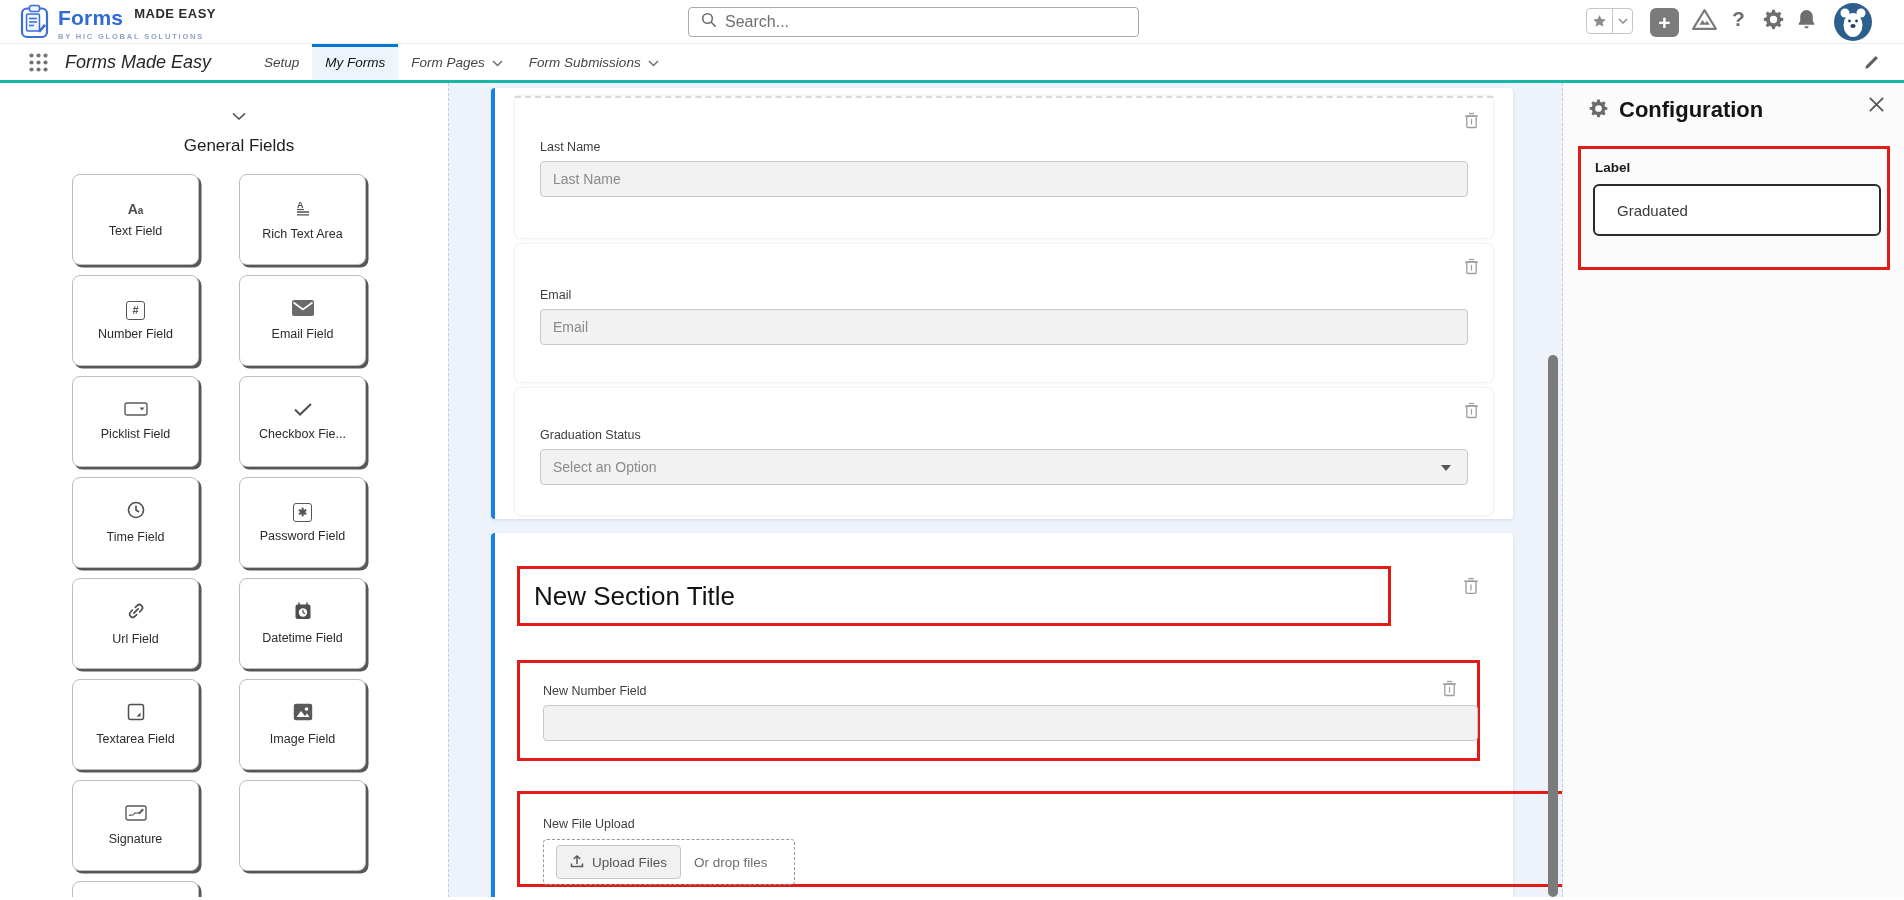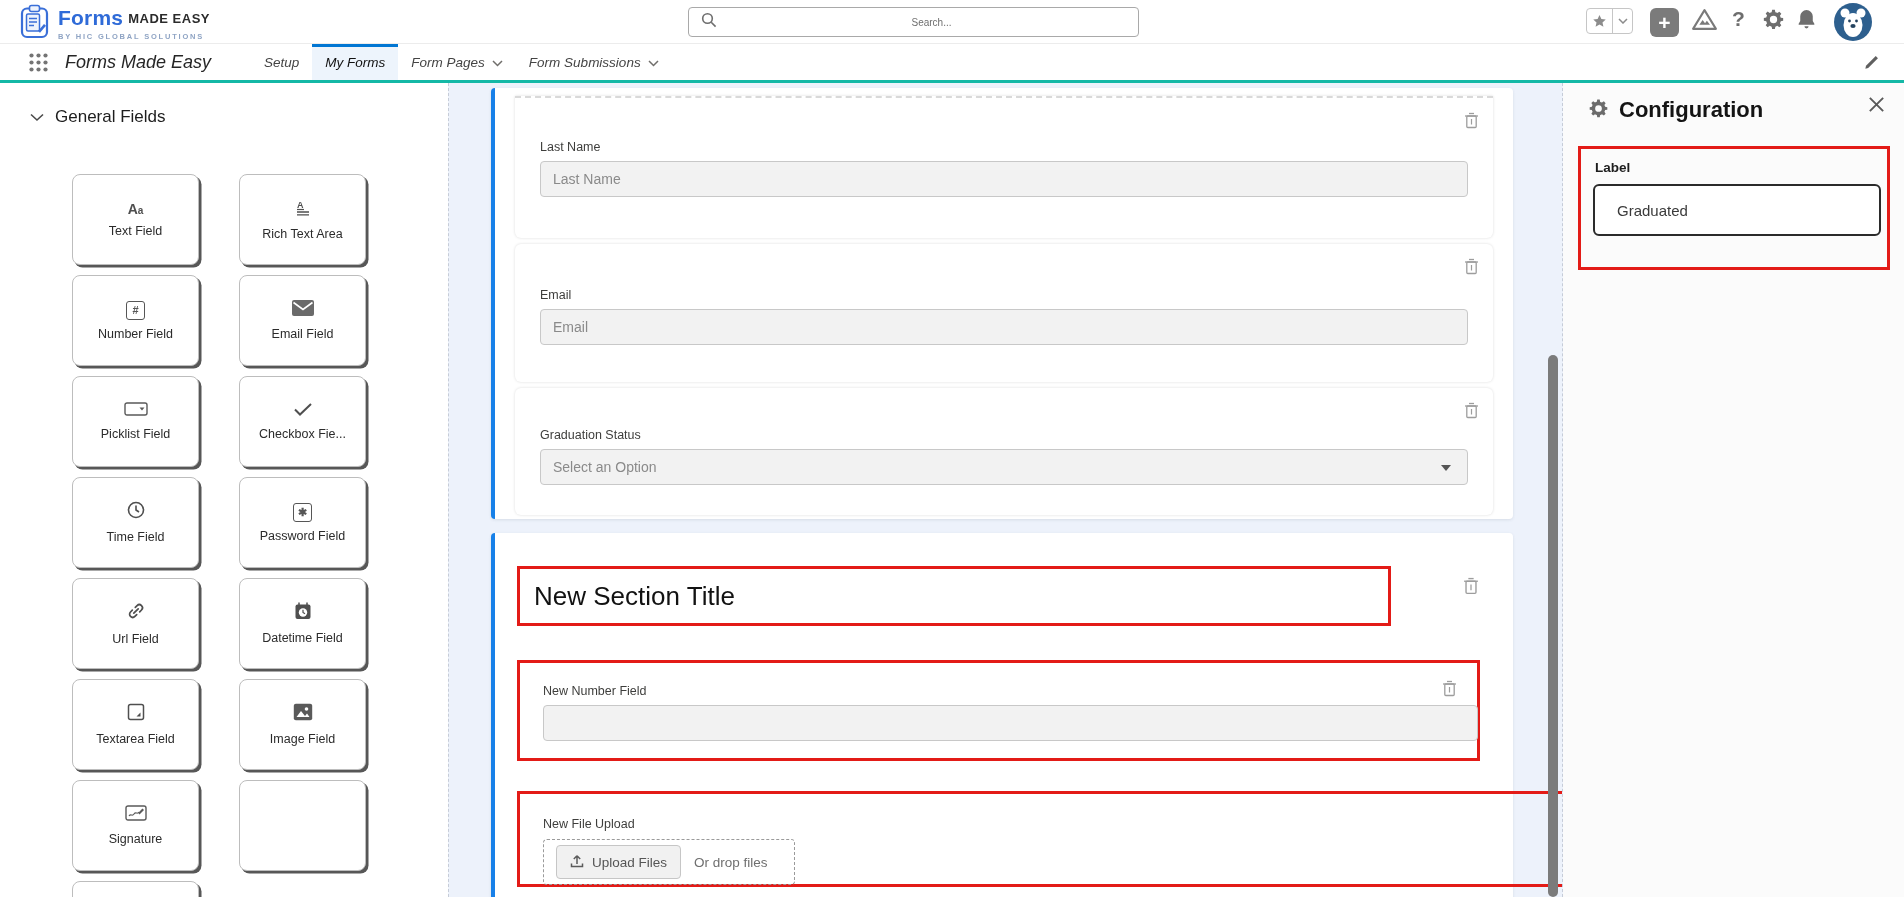--- a/index.html
+++ b/index.html
@@ -9,7 +9,7 @@
   
   .hdr { position:relative; height:44px; background:#fff; border-bottom:1px solid #ececec; }
   .logo-wrap { position:absolute; left:20px; top:4px; display:flex; align-items:center; gap:8px; }
-  .logo-text .l1 { display:flex; align-items:center; gap:5px; }
+  .logo-text .l1 { display:flex; align-items:flex-start; gap:11px; }
   .brand { color:#2f6bd8; font-weight:bold; font-size:21px; letter-spacing:.2px; }
   .made  { color:#2b2b2b; font-size:13px; font-weight:600; letter-spacing:.5px; }
   .tagline { color:#8fa4c4; font-size:7.5px; letter-spacing:1.8px; margin-top:2px; font-weight:600; }

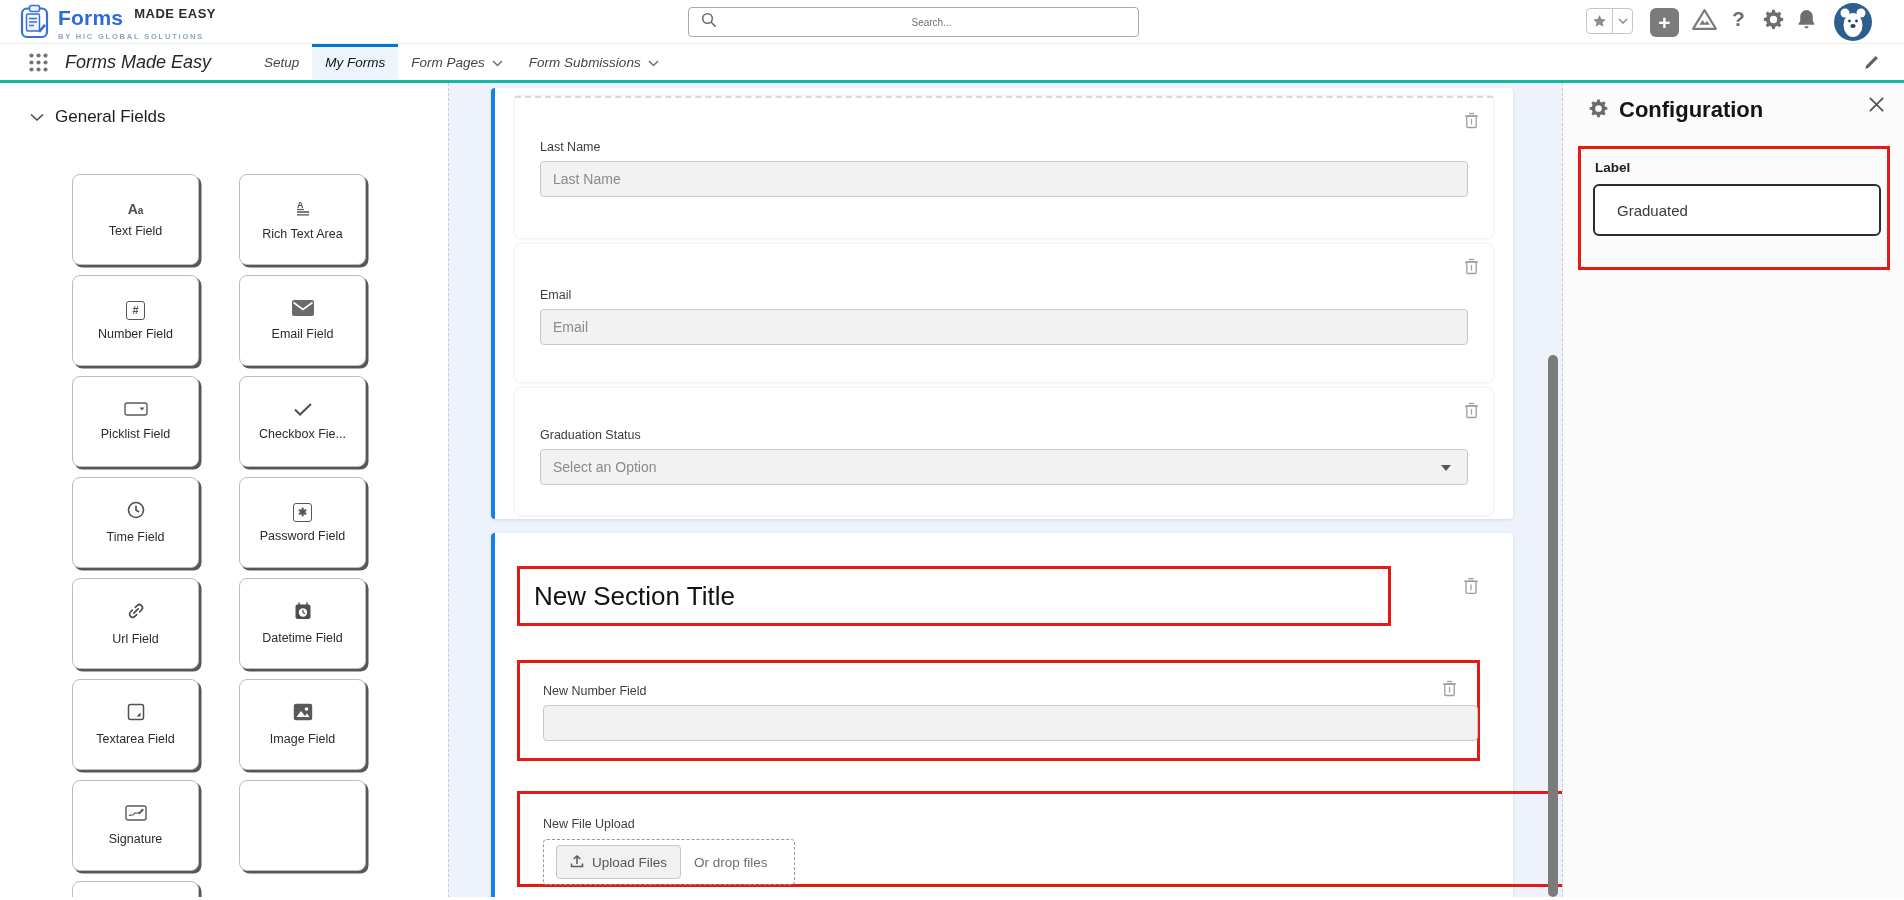--- a/index.html
+++ b/index.html
@@ -16,8 +16,8 @@
   .search-box { position:absolute; left:688px; top:7px; width:451px; height:30px;
                 border:1px solid #a9a9a9; border-radius:4px; background:#fff;
                 display:flex; align-items:center; padding-left:12px; gap:8px; }
-  .search-box input { border:none; outline:none; flex:1; font-size:10px; color:#0c4a6e;
-                      font-family:"Liberation Sans", sans-serif; background:transparent;text-align:center; }
+  .search-box input { border:none; outline:none; flex:1; font-size:16px; color:#0c4a6e;
+                      font-family:"Liberation Sans", sans-serif; background:transparent; }
   .search-box input::placeholder { color:#6f6f6f; }
   .hdr-actions { position:absolute; right:0; top:0; height:44px; }
   .fav-combo { position:absolute; left:-318px; top:9px; width:47px; height:26px; border:1px solid #c6c6c6;

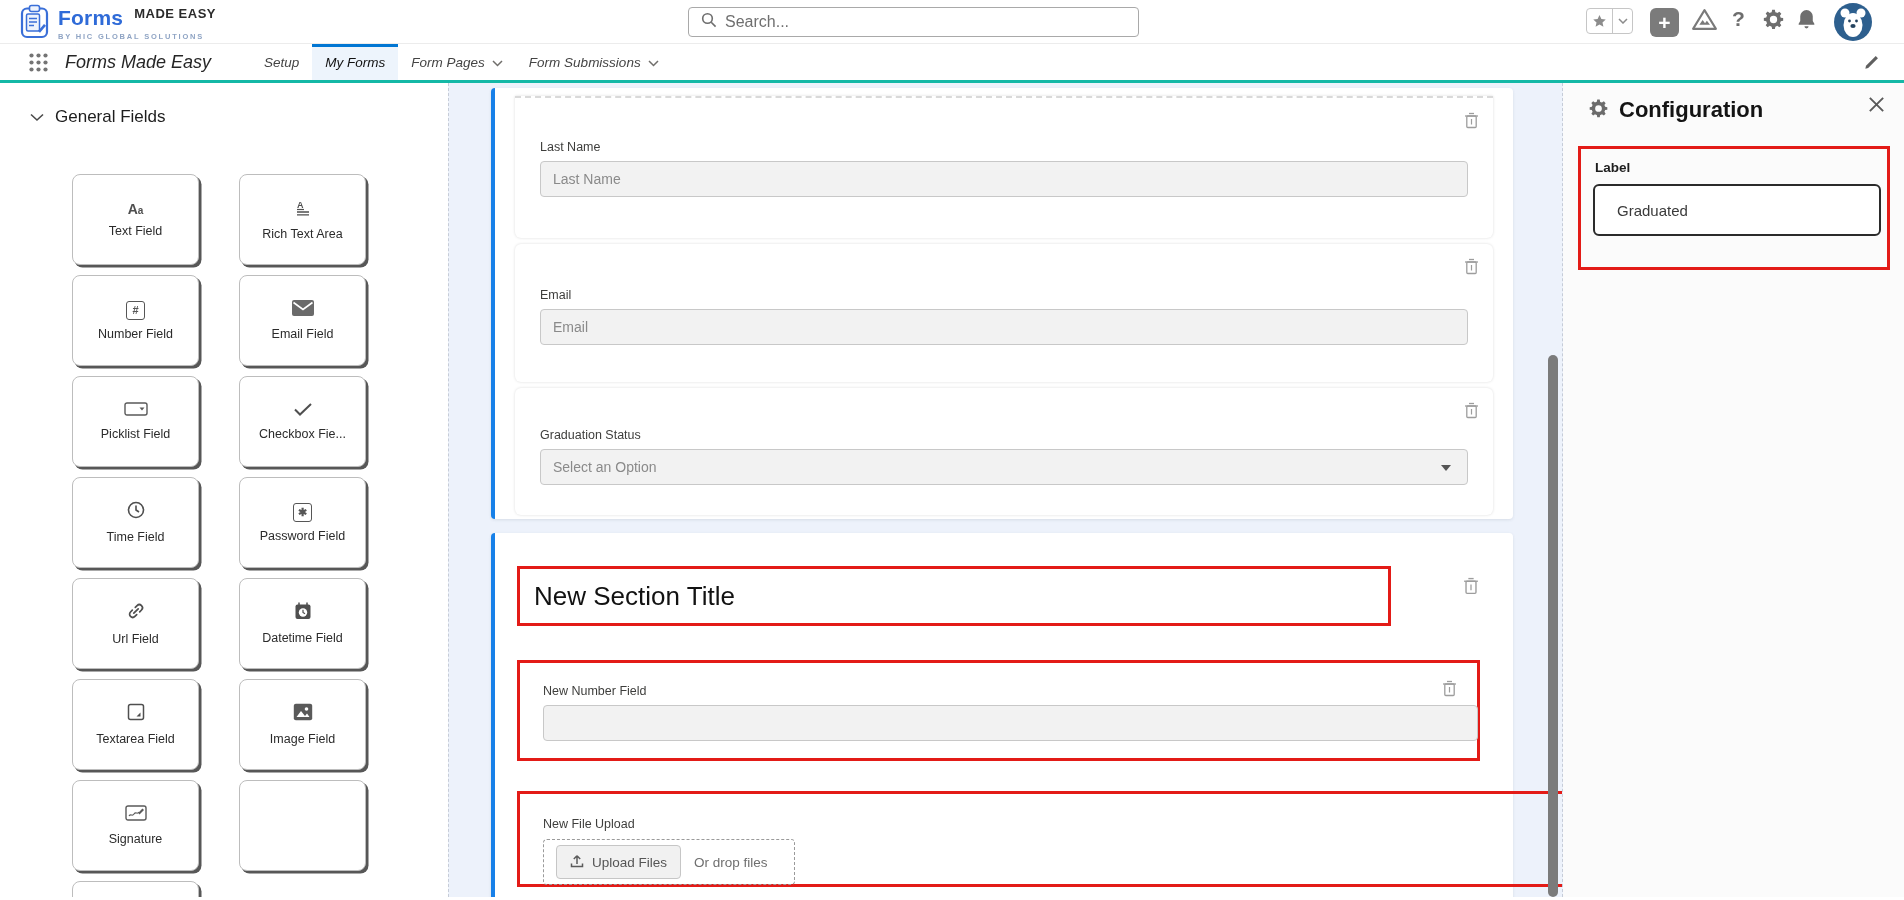--- a/index.html
+++ b/index.html
@@ -47,7 +47,7 @@
 
   
   .sidebar { position:relative; width:448px; background:#fff; overflow:hidden; }
-  .side-head { display:flex; align-items:center; gap:11px; margin:24px 0 0 30px; }
+  .side-head { display:flex; align-items:center; gap:11px; margin:24px 0 0 30px;flex-direction:column; }
   .side-head .t { font-size:17px; color:#1d1d1d; }
   .palette { position:absolute; left:72px; top:91px; display:grid;
              grid-template-columns:127px 127px; column-gap:40px; grid-auto-rows:91px; row-gap:10px; }

